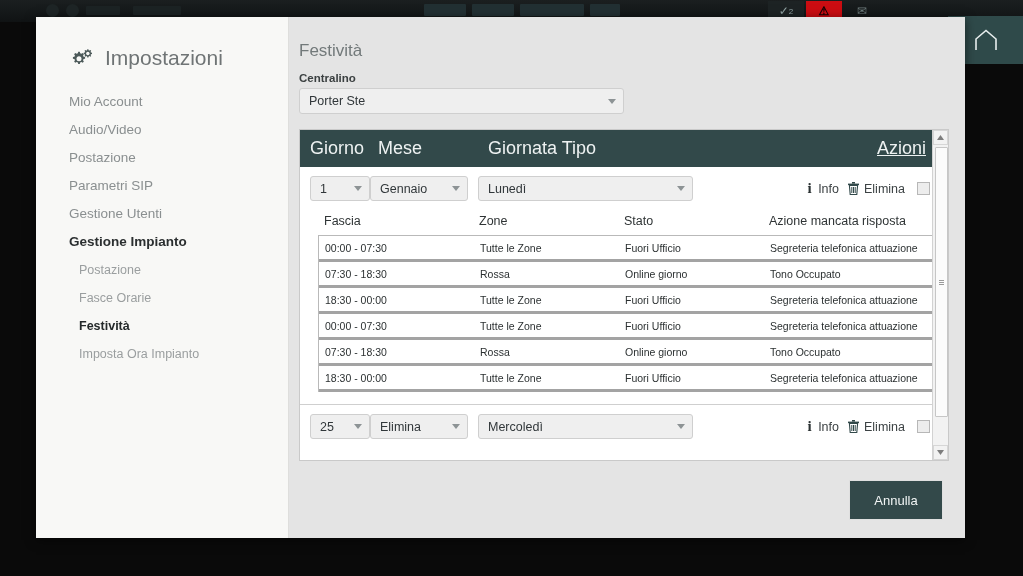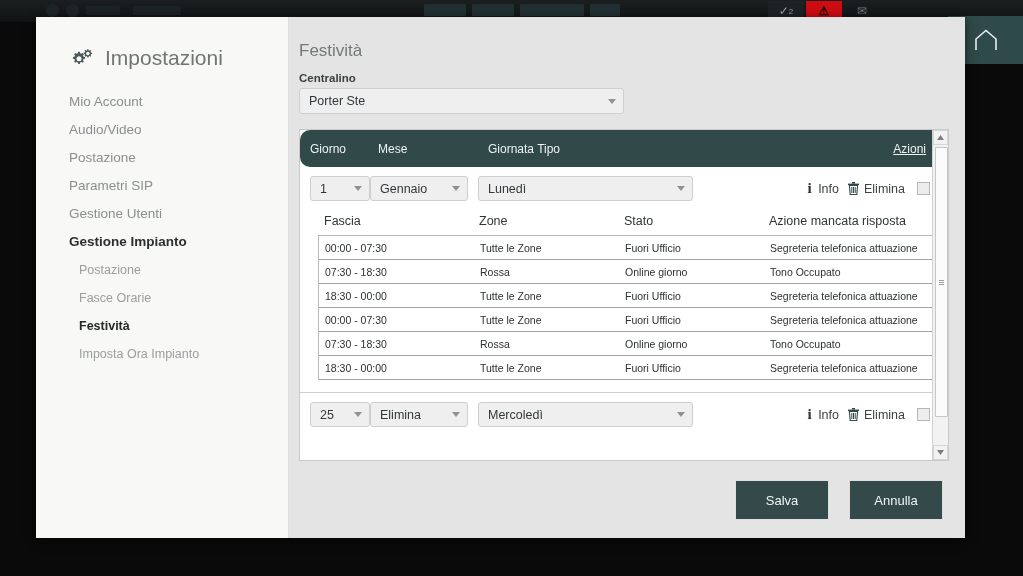--- a/index.html
+++ b/index.html
@@ -80,8 +80,7 @@
   }
   .tbl-head{
     height:37px;background:#32494a;color:#eef2f2;display:flex;align-items:center;
-    font-size:12px;
-    border-radius:10px;
+    font-size:18px;
   }
   .tbl-head .c1{width:68px;padding-left:10px;}
   .tbl-head .c2{width:110px;}

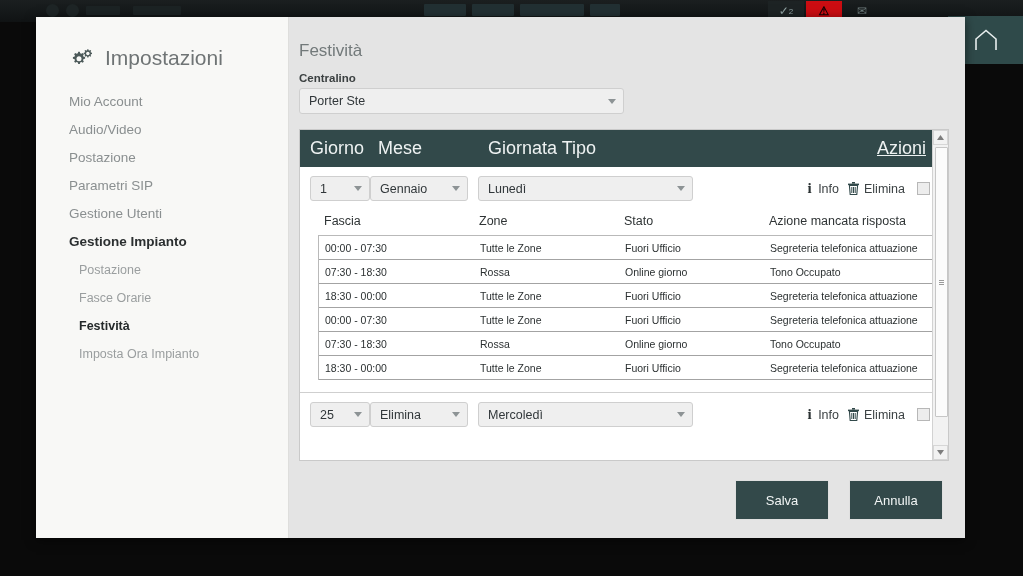--- a/index.html
+++ b/index.html
@@ -101,7 +101,7 @@
   .sub-head{display:flex;font-size:12.5px;color:#2f3435;padding:2px 0 7px 6px;}
   .sub-rows{border:1px solid #b9b9b9;border-bottom:none;}
   .sub-row{display:flex;font-size:10.5px;color:#2b3031;height:23px;align-items:center;
-    border-bottom:1px solid #a3a3a3;padding-left:6px;background:#fff;}
+    border-bottom:3px solid #a3a3a3;padding-left:6px;background:#fff;}
   .s1{width:155px;}
   .s2{width:145px;}
   .s3{width:145px;}

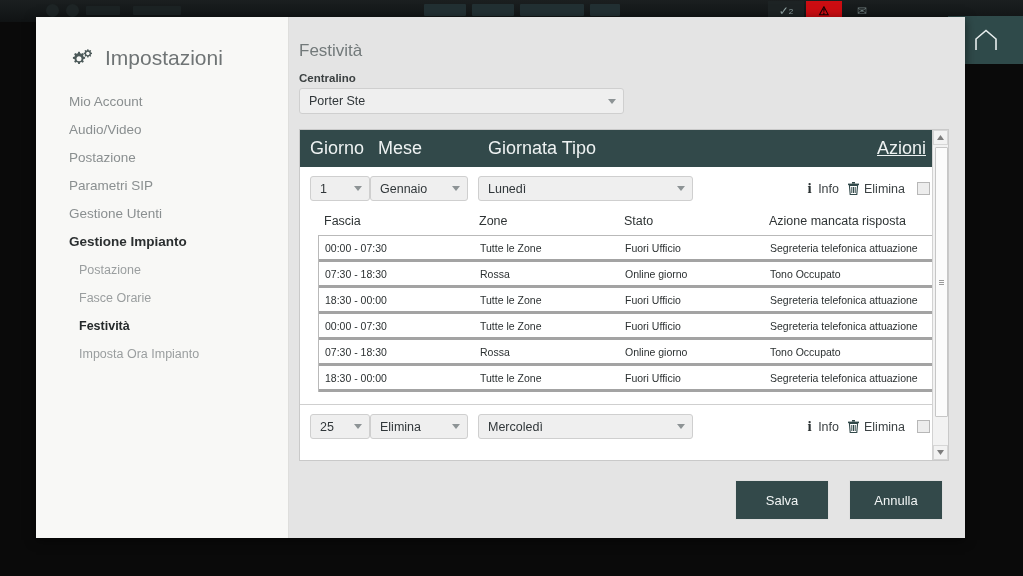--- a/index.html
+++ b/index.html
@@ -365,7 +365,6 @@
       </div>
 
       <div class="footer">
-        <div class="btn">Salva</div>
         <div class="btn">Annulla</div>
       </div>
 

